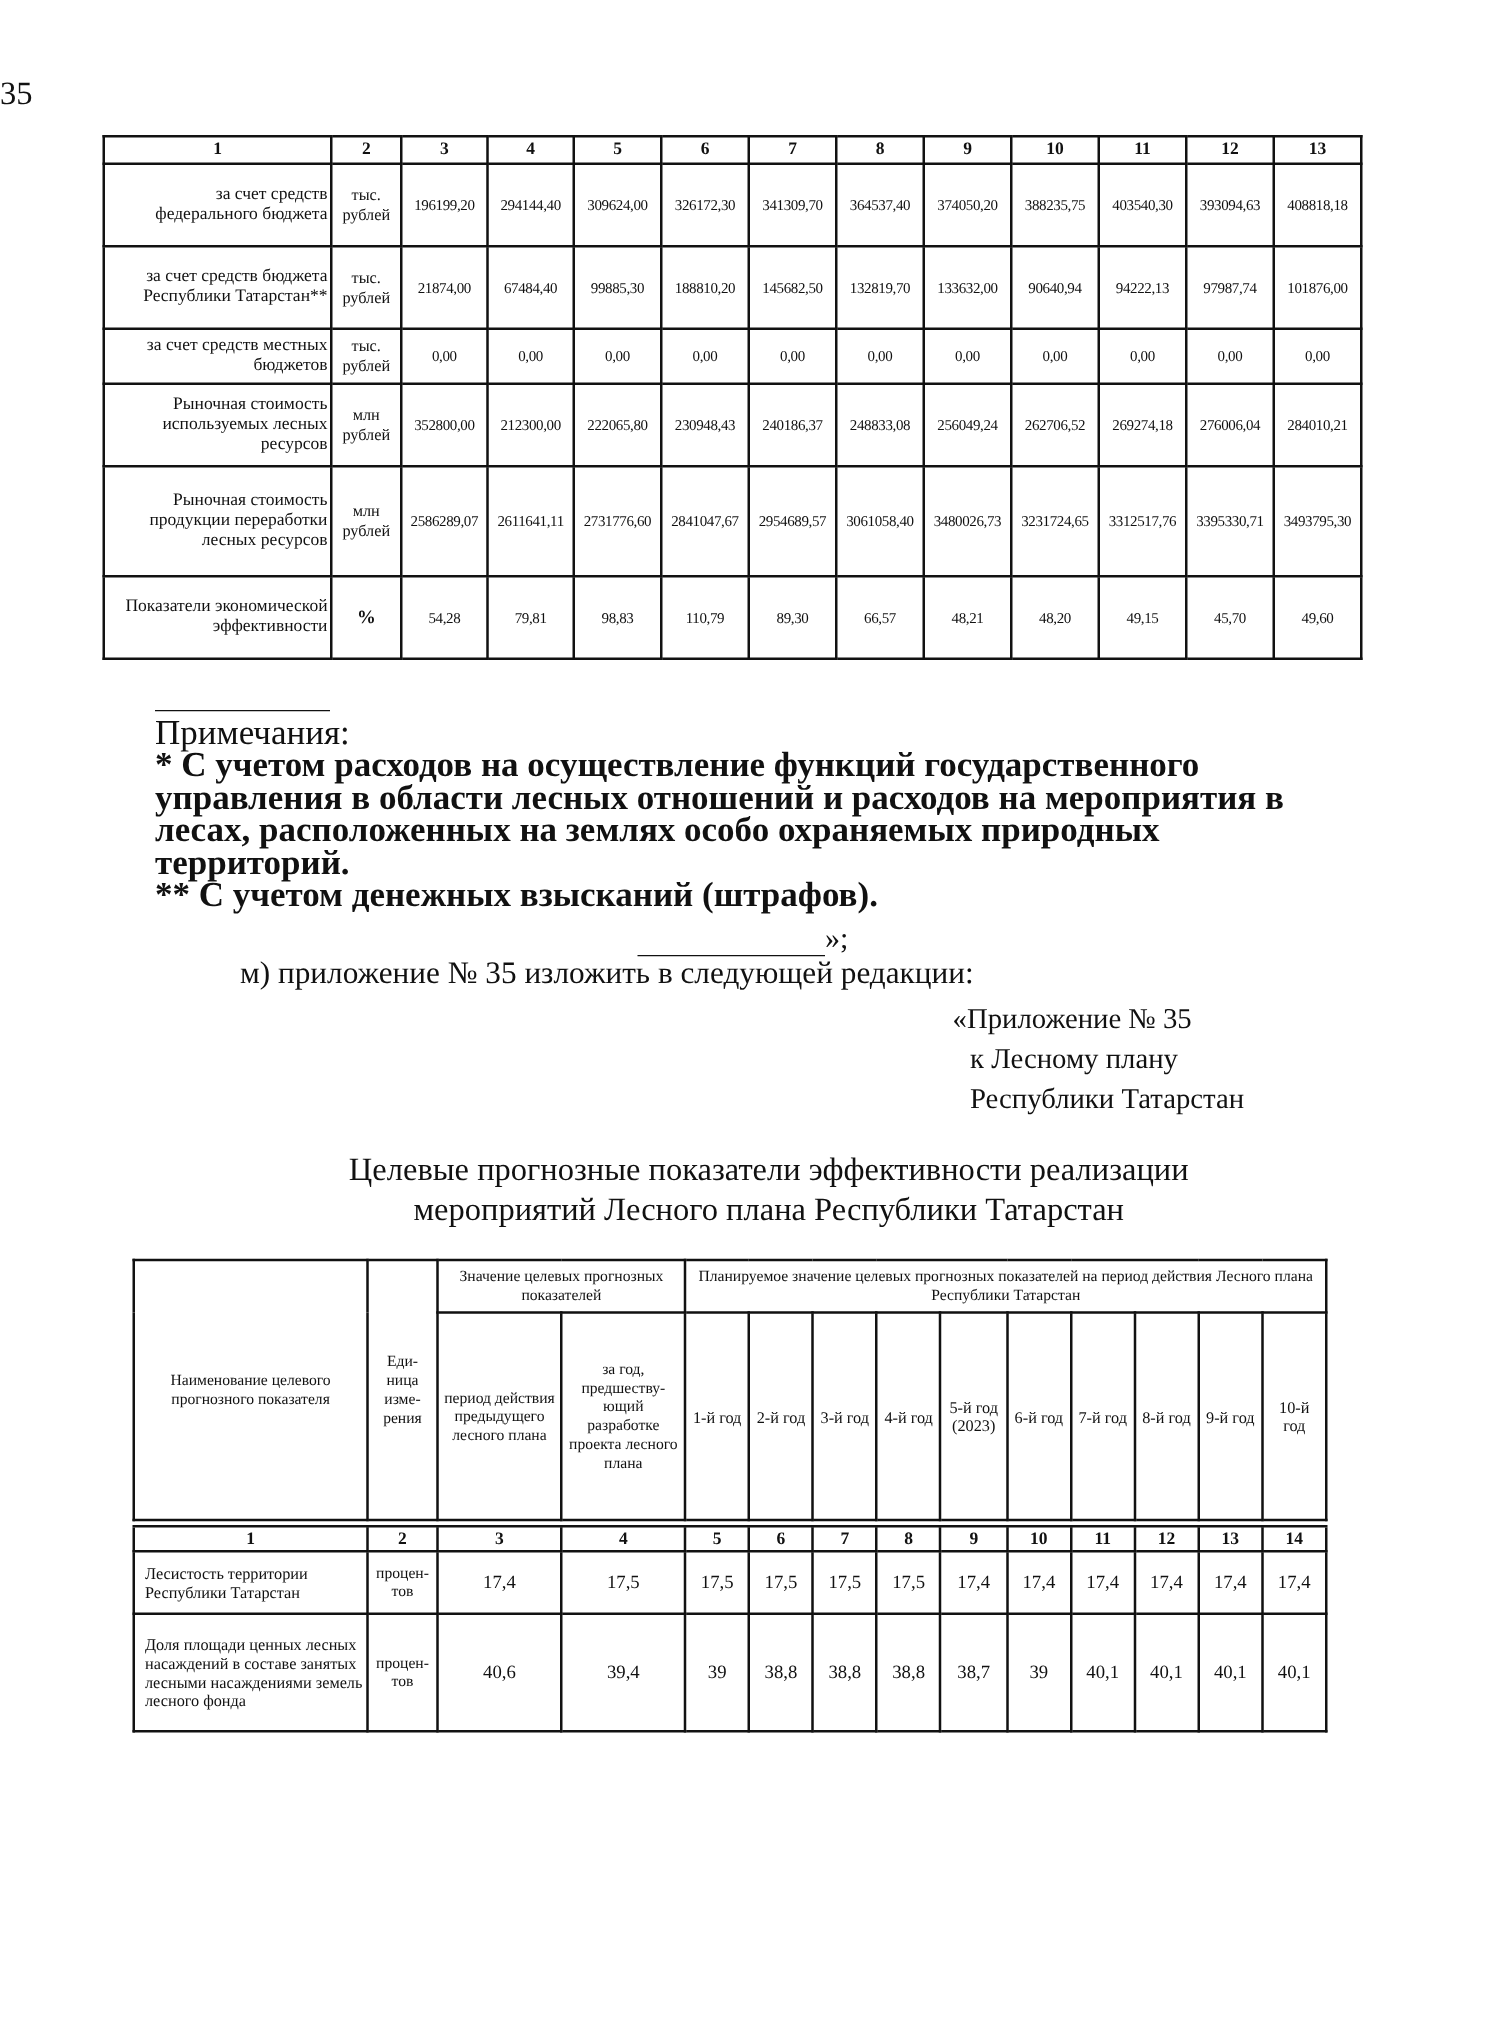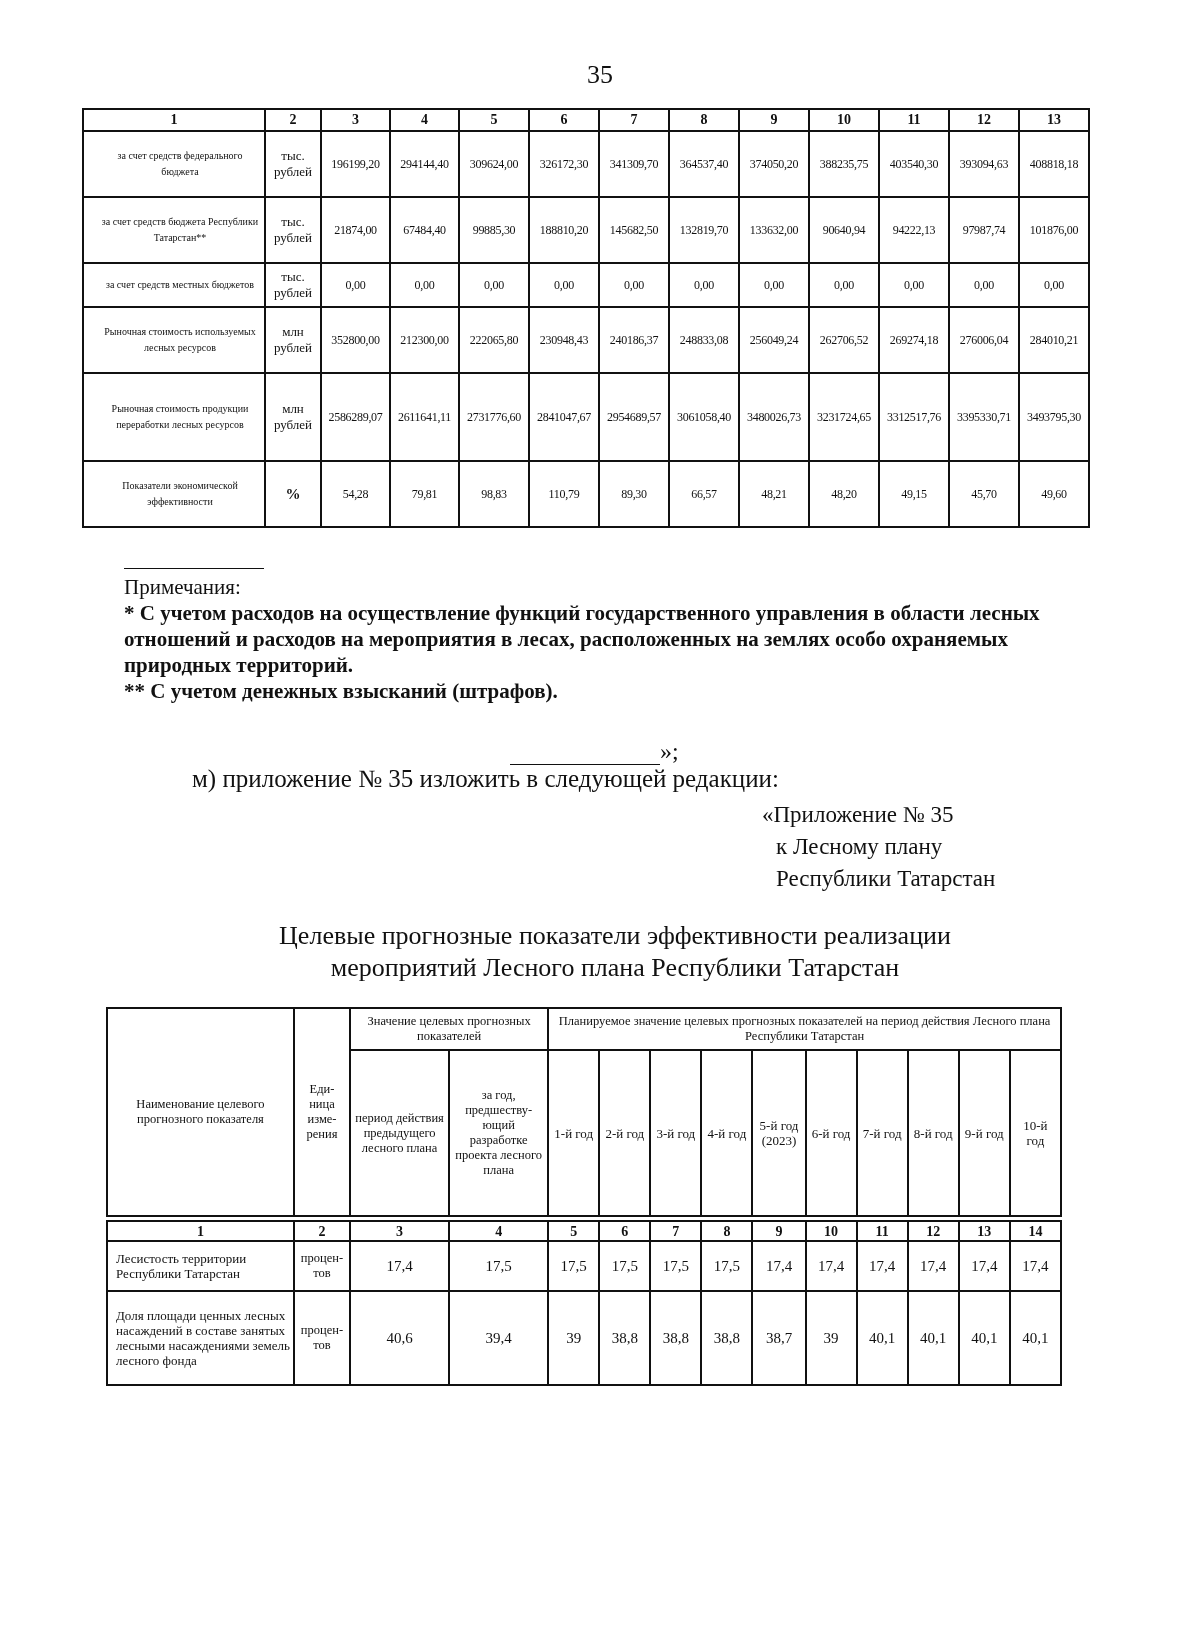--- a/index.html
+++ b/index.html
@@ -5,7 +5,7 @@
   html, body { margin: 0; padding: 0; background: #ffffff; }
   body { width: 1200px; height: 1632px; position: relative; overflow: hidden;
          font-family: "Liberation Serif", "DejaVu Serif", serif; color: #111; }
-  .page-number { position: absolute; top: 60px; left: 0; width: 1200px; text-align: center;
+  .page-number { position: absolute; top: 60px; left: 0; width: 1200px; 
                  font-size: 26px; }
   table { border-collapse: collapse; position: absolute; table-layout: fixed; }
   td, th { border: 2px solid #111; padding: 0 2px; vertical-align: middle; font-weight: normal; }

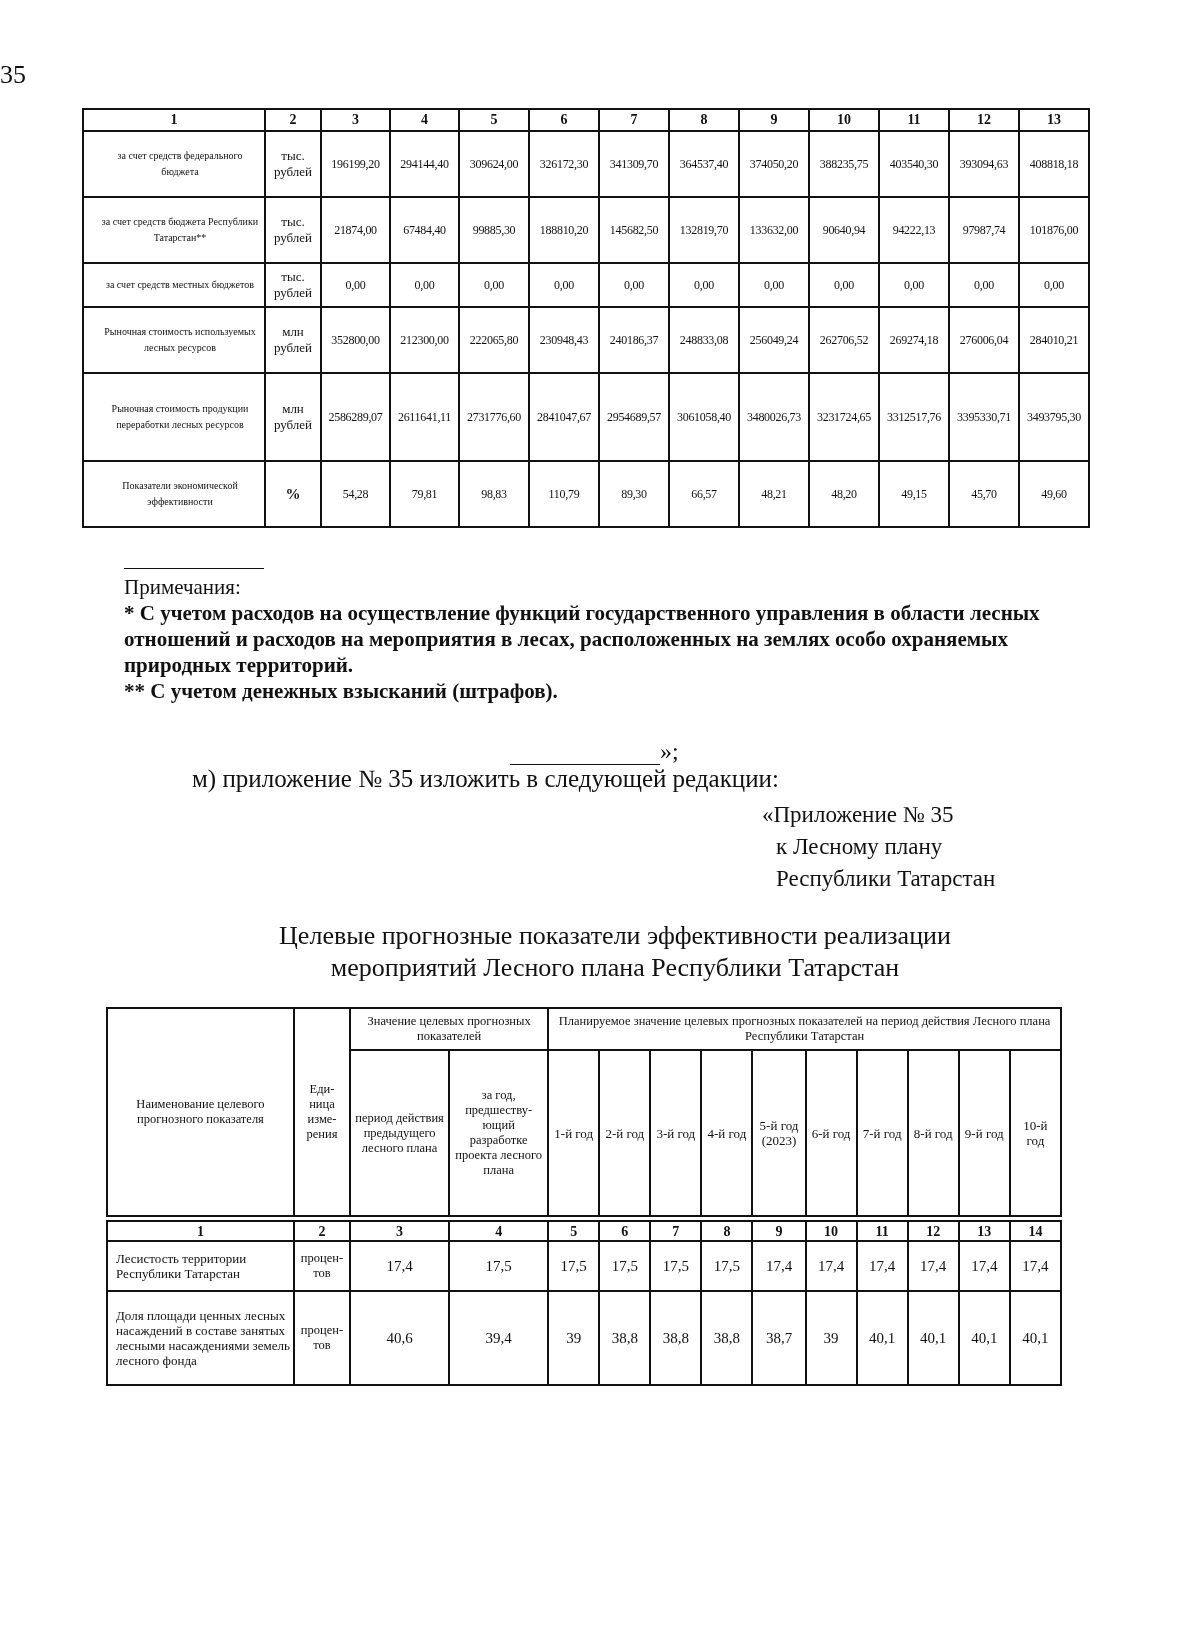--- a/index.html
+++ b/index.html
@@ -13,7 +13,7 @@
   
   #t1 { left: 82px; top: 108px; width: 1006px; font-size: 12.5px; }
   #t1 .hdr td { height: 20px; text-align: center; font-weight: bold; font-size: 14px; }
-  #t1 td.name { text-align: center; padding-left: 14px; line-height: 16px; font-size: 10px; }
+  #t1 td.name { text-align: right; padding-left: 14px; line-height: 16px; font-size: 14px; }
   #t1 td.unit { text-align: center; font-size: 13px; line-height: 16px; }
   #t1 td.num { text-align: center; font-size: 12px; white-space: nowrap; letter-spacing: -0.3px; }
 

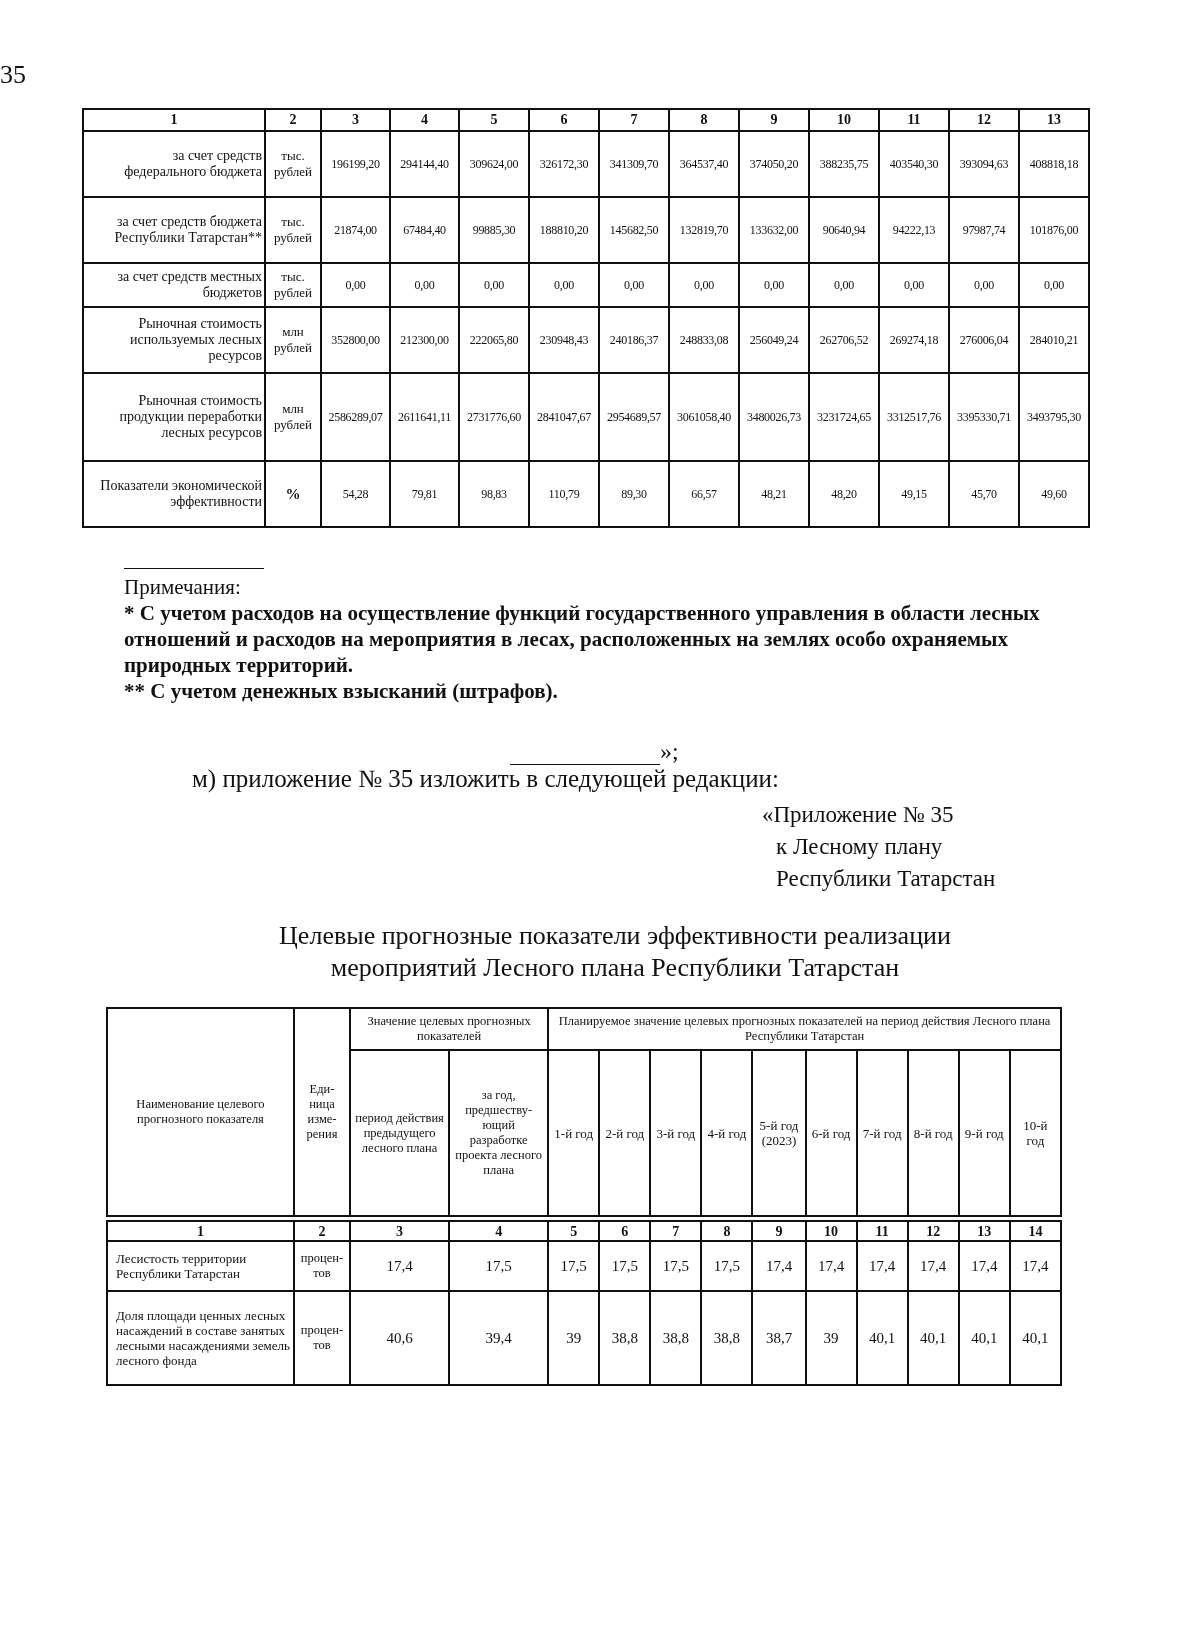--- a/index.html
+++ b/index.html
@@ -18,7 +18,7 @@
   #t1 td.num { text-align: center; font-size: 12px; white-space: nowrap; letter-spacing: -0.3px; }
 
   
-  .notes { position: absolute; left: 124px; top: 574px; width: 960px; font-size: 21px; line-height: 26px; }
+  .notes { position: absolute; left: 124px; top: 574px; width: 960px; font-size: 28px; line-height: 26px; }
   .notes-rule { position: absolute; left: 124px; top: 568px; width: 140px; border-top: 1.5px solid #111; }
   .notes p { margin: 0; }
   .notes .b { font-weight: bold; }

